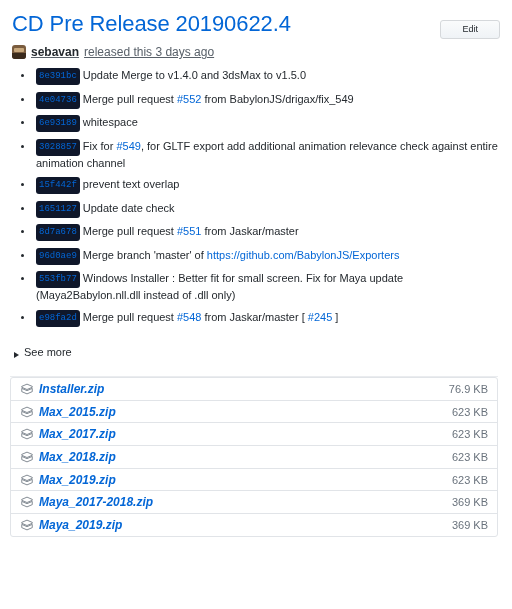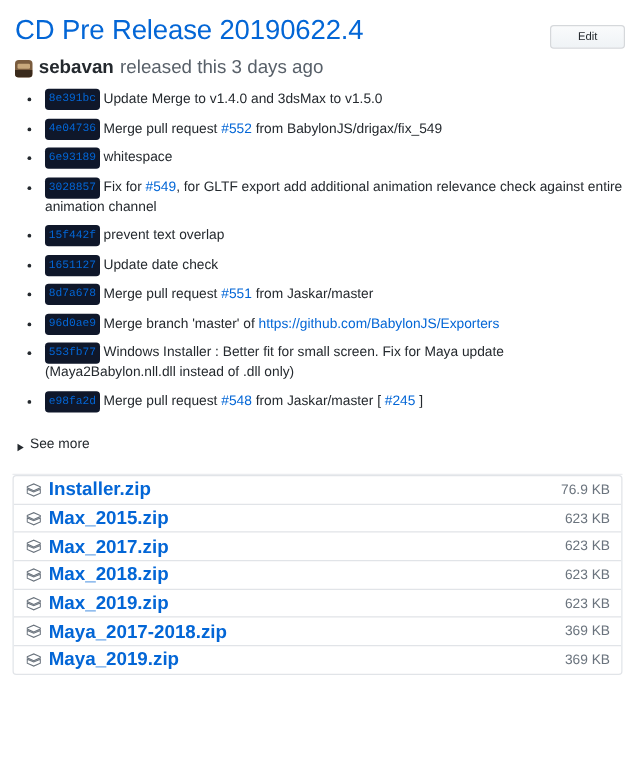--- a/index.html
+++ b/index.html
@@ -53,11 +53,12 @@
   }
   .byline {
     display: flex;
-    align-items: flex-end;
+    align-items: flex-start;
     gap: 5px;
     padding: 7px 0 0 4px;
-    font-size: 15px;
+    font-size: 12px;
     color: #586069;
+    text-decoration: underline;
   }
   .avatar {
     width: 14px;

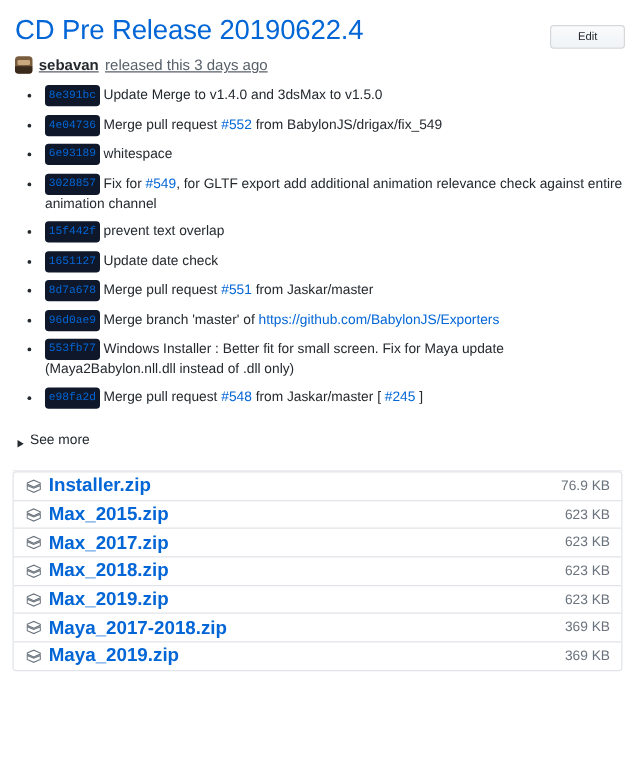--- a/index.html
+++ b/index.html
@@ -209,9 +209,10 @@
   }
   .asset-icon svg { display: block; }
   .asset-name {
-    font-size: 15px;
+    font-size: 12px;
     font-weight: 600;
     color: #0366d6;
+    font-style: italic;
   }
   .asset-size {
     margin-left: auto;

